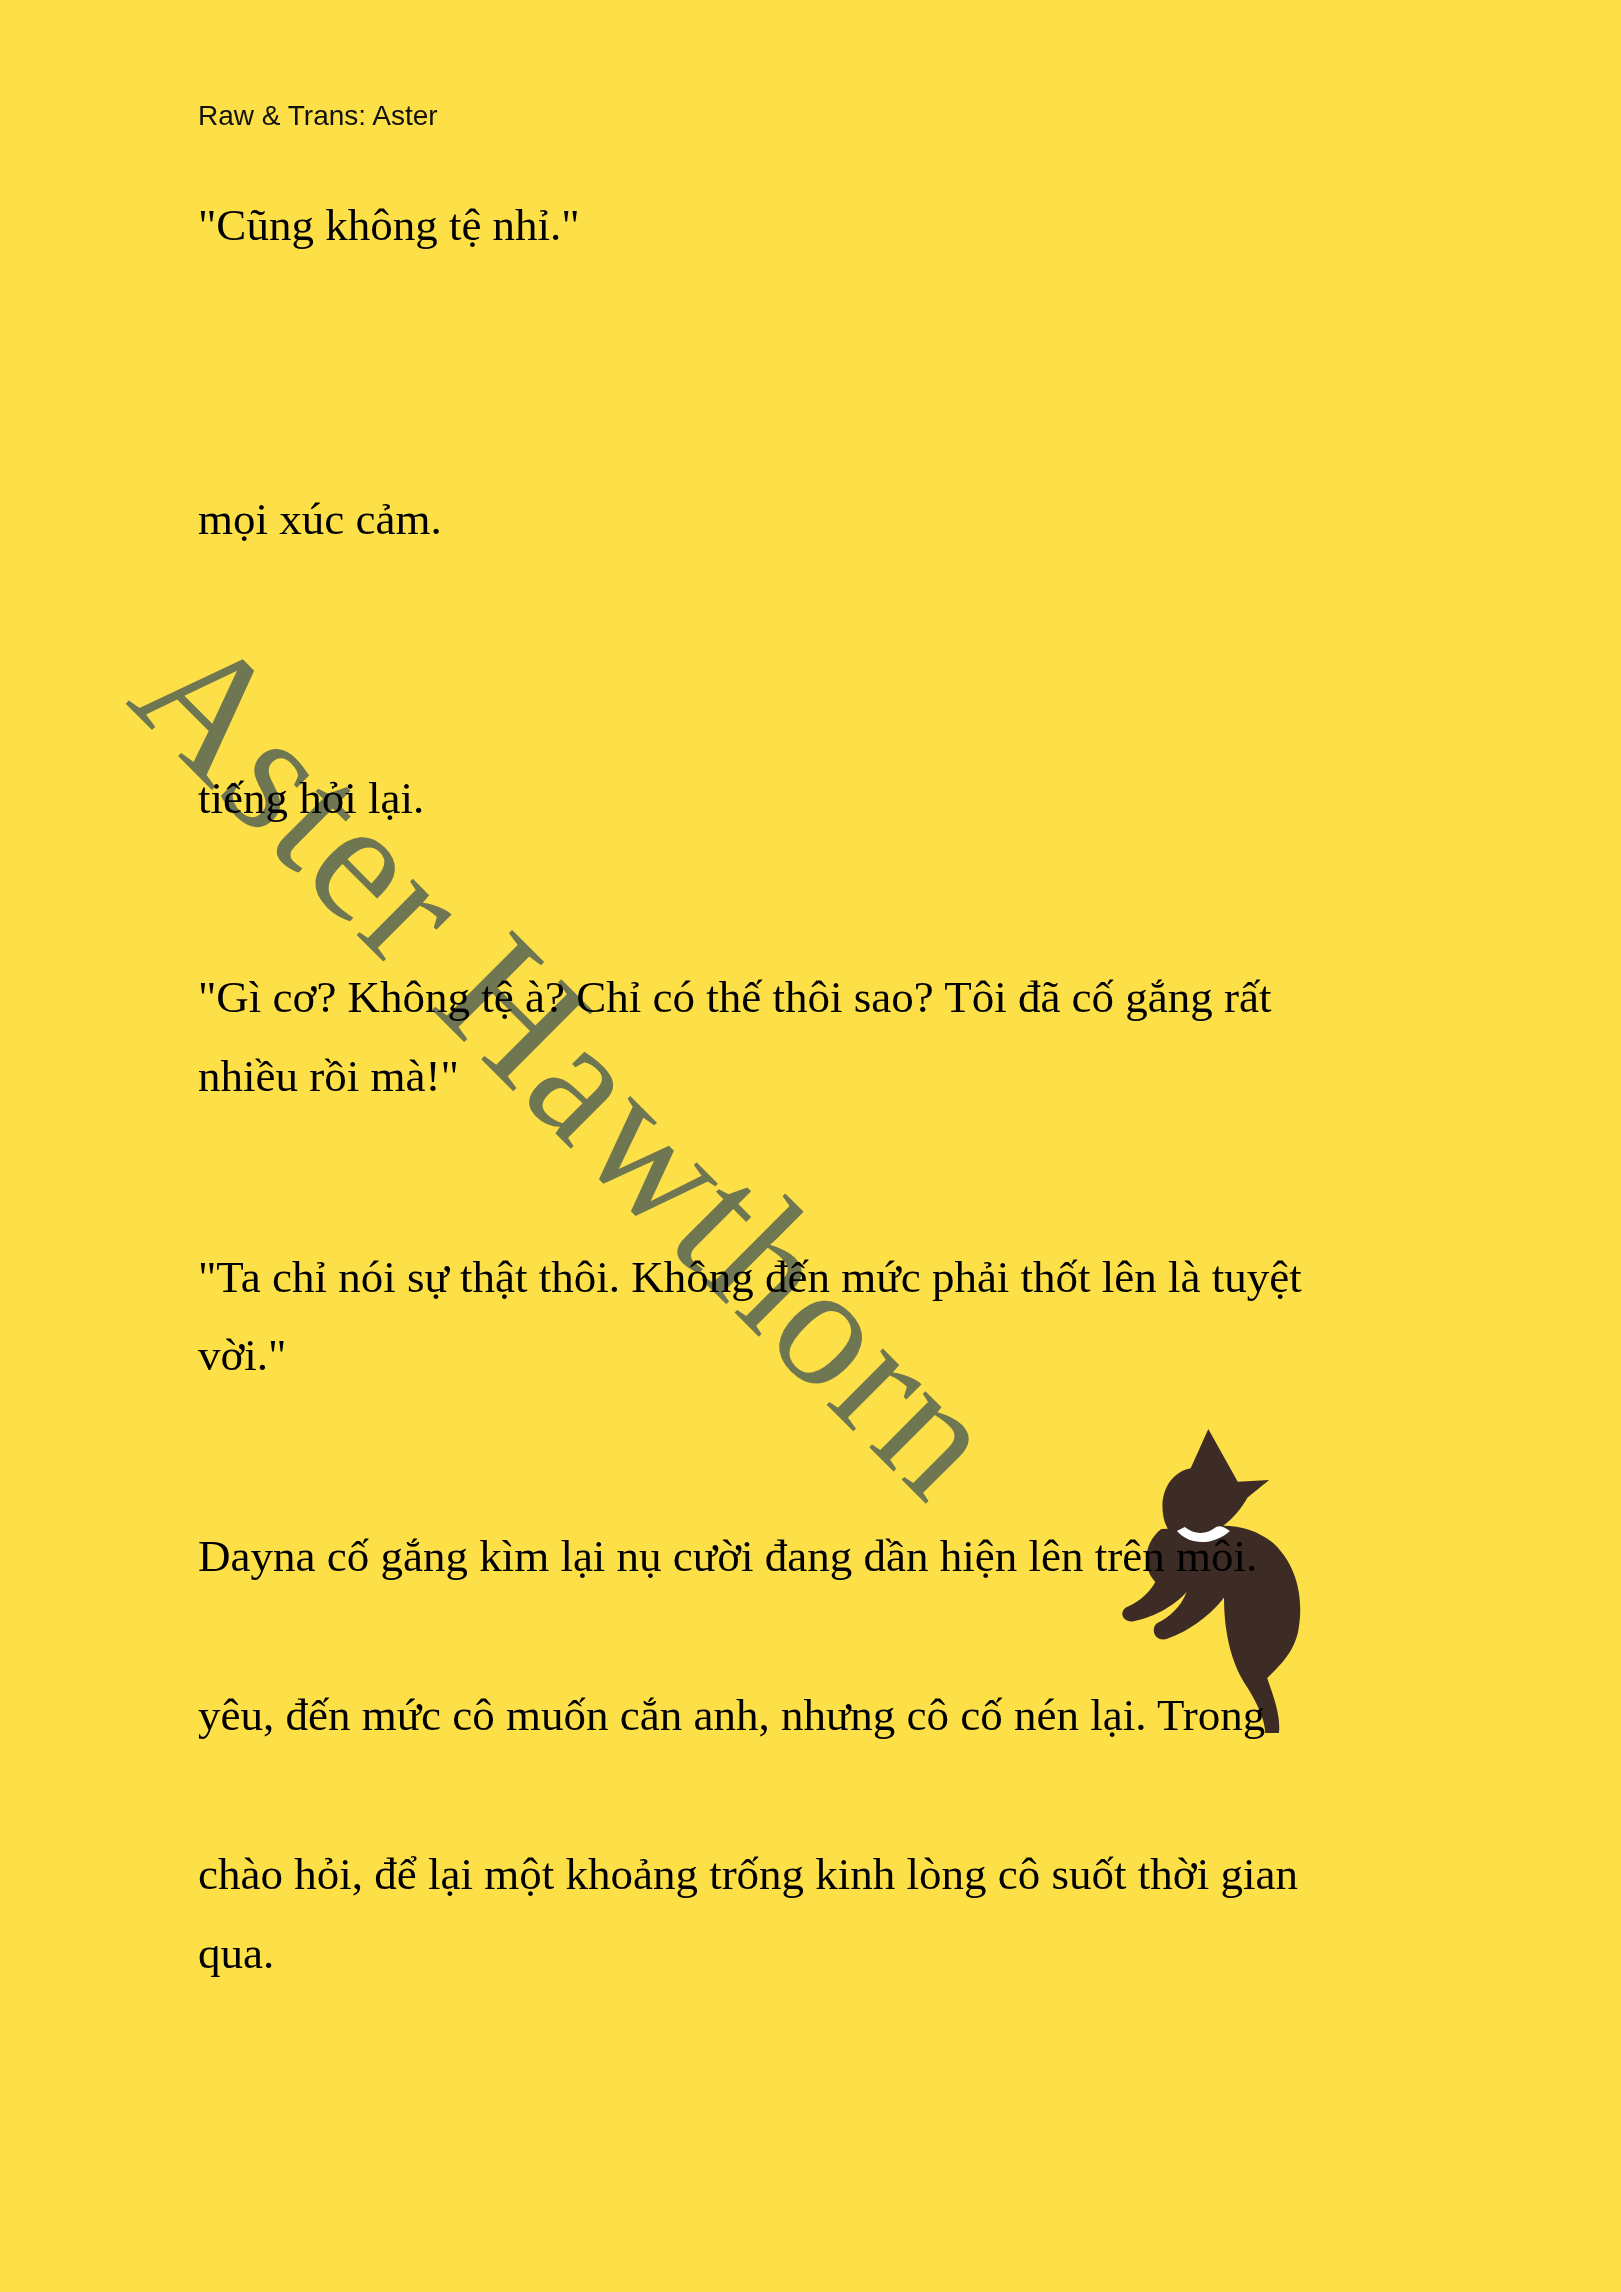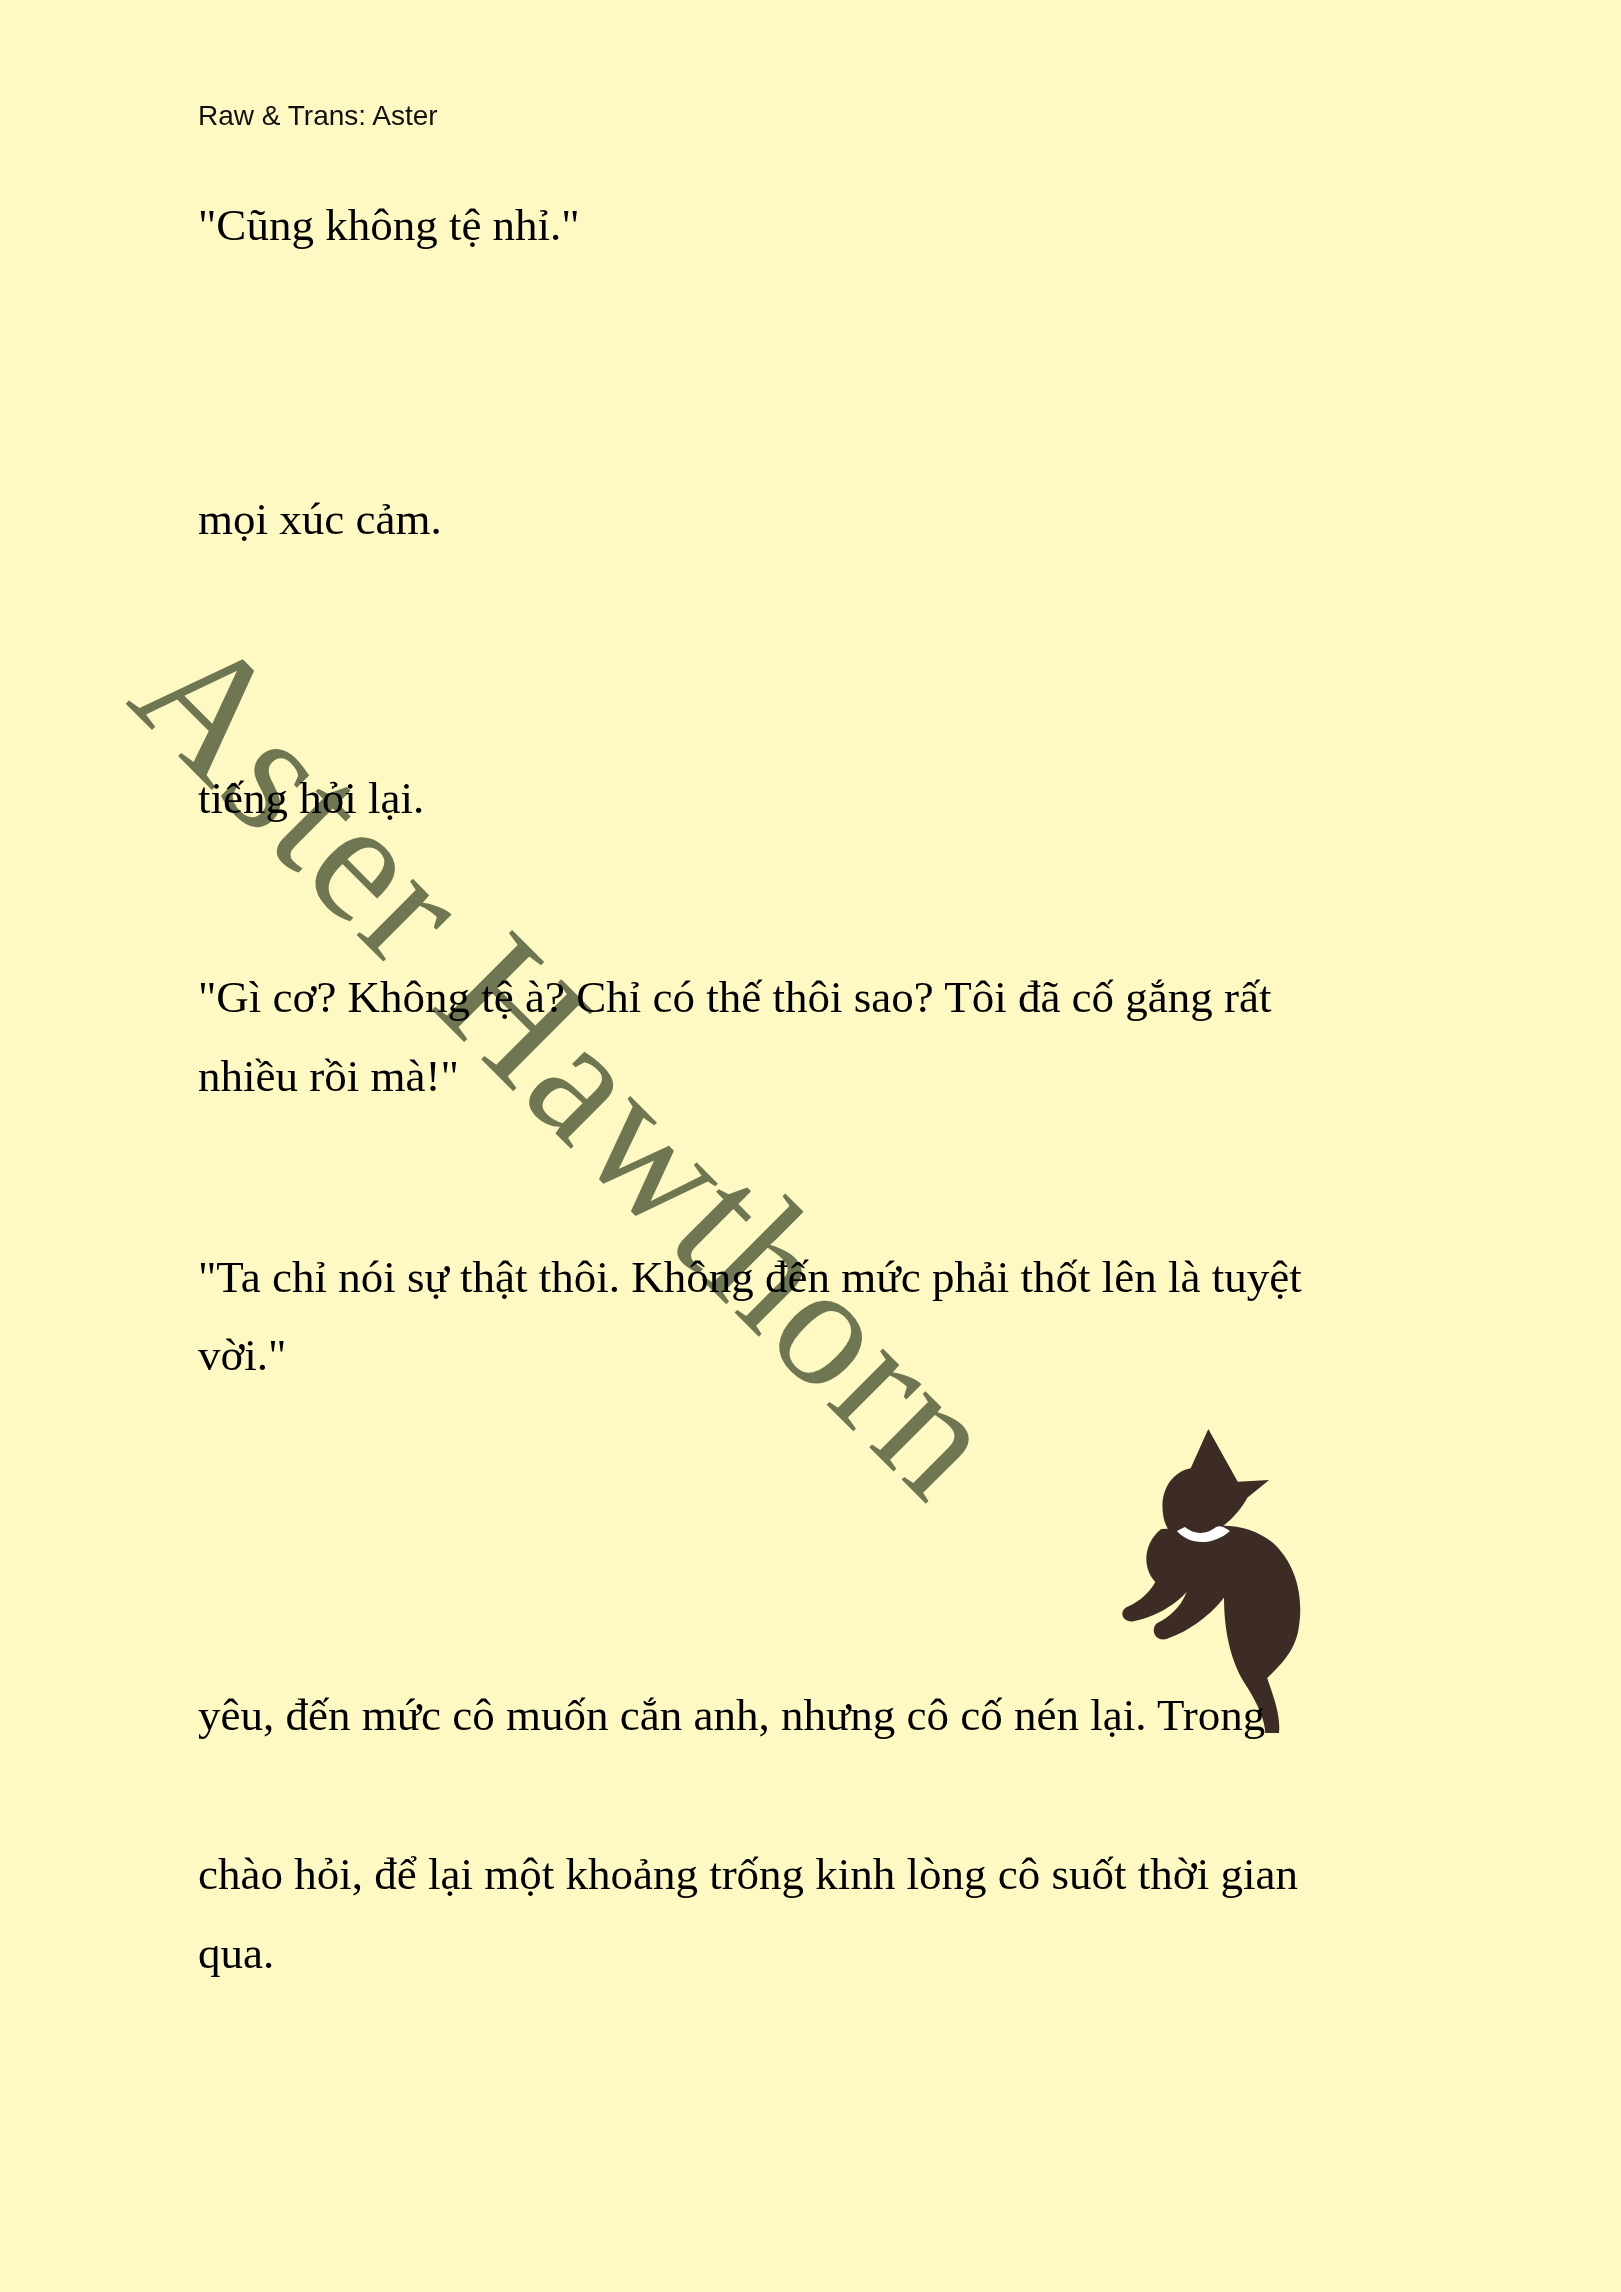--- a/index.html
+++ b/index.html
@@ -18,7 +18,7 @@
       left: 0; top: 0;
       width: 1621px;
       height: 2293px;
-      background: #fef9c3;
+      background: #fde047;
     }
     .header {
       position: absolute;

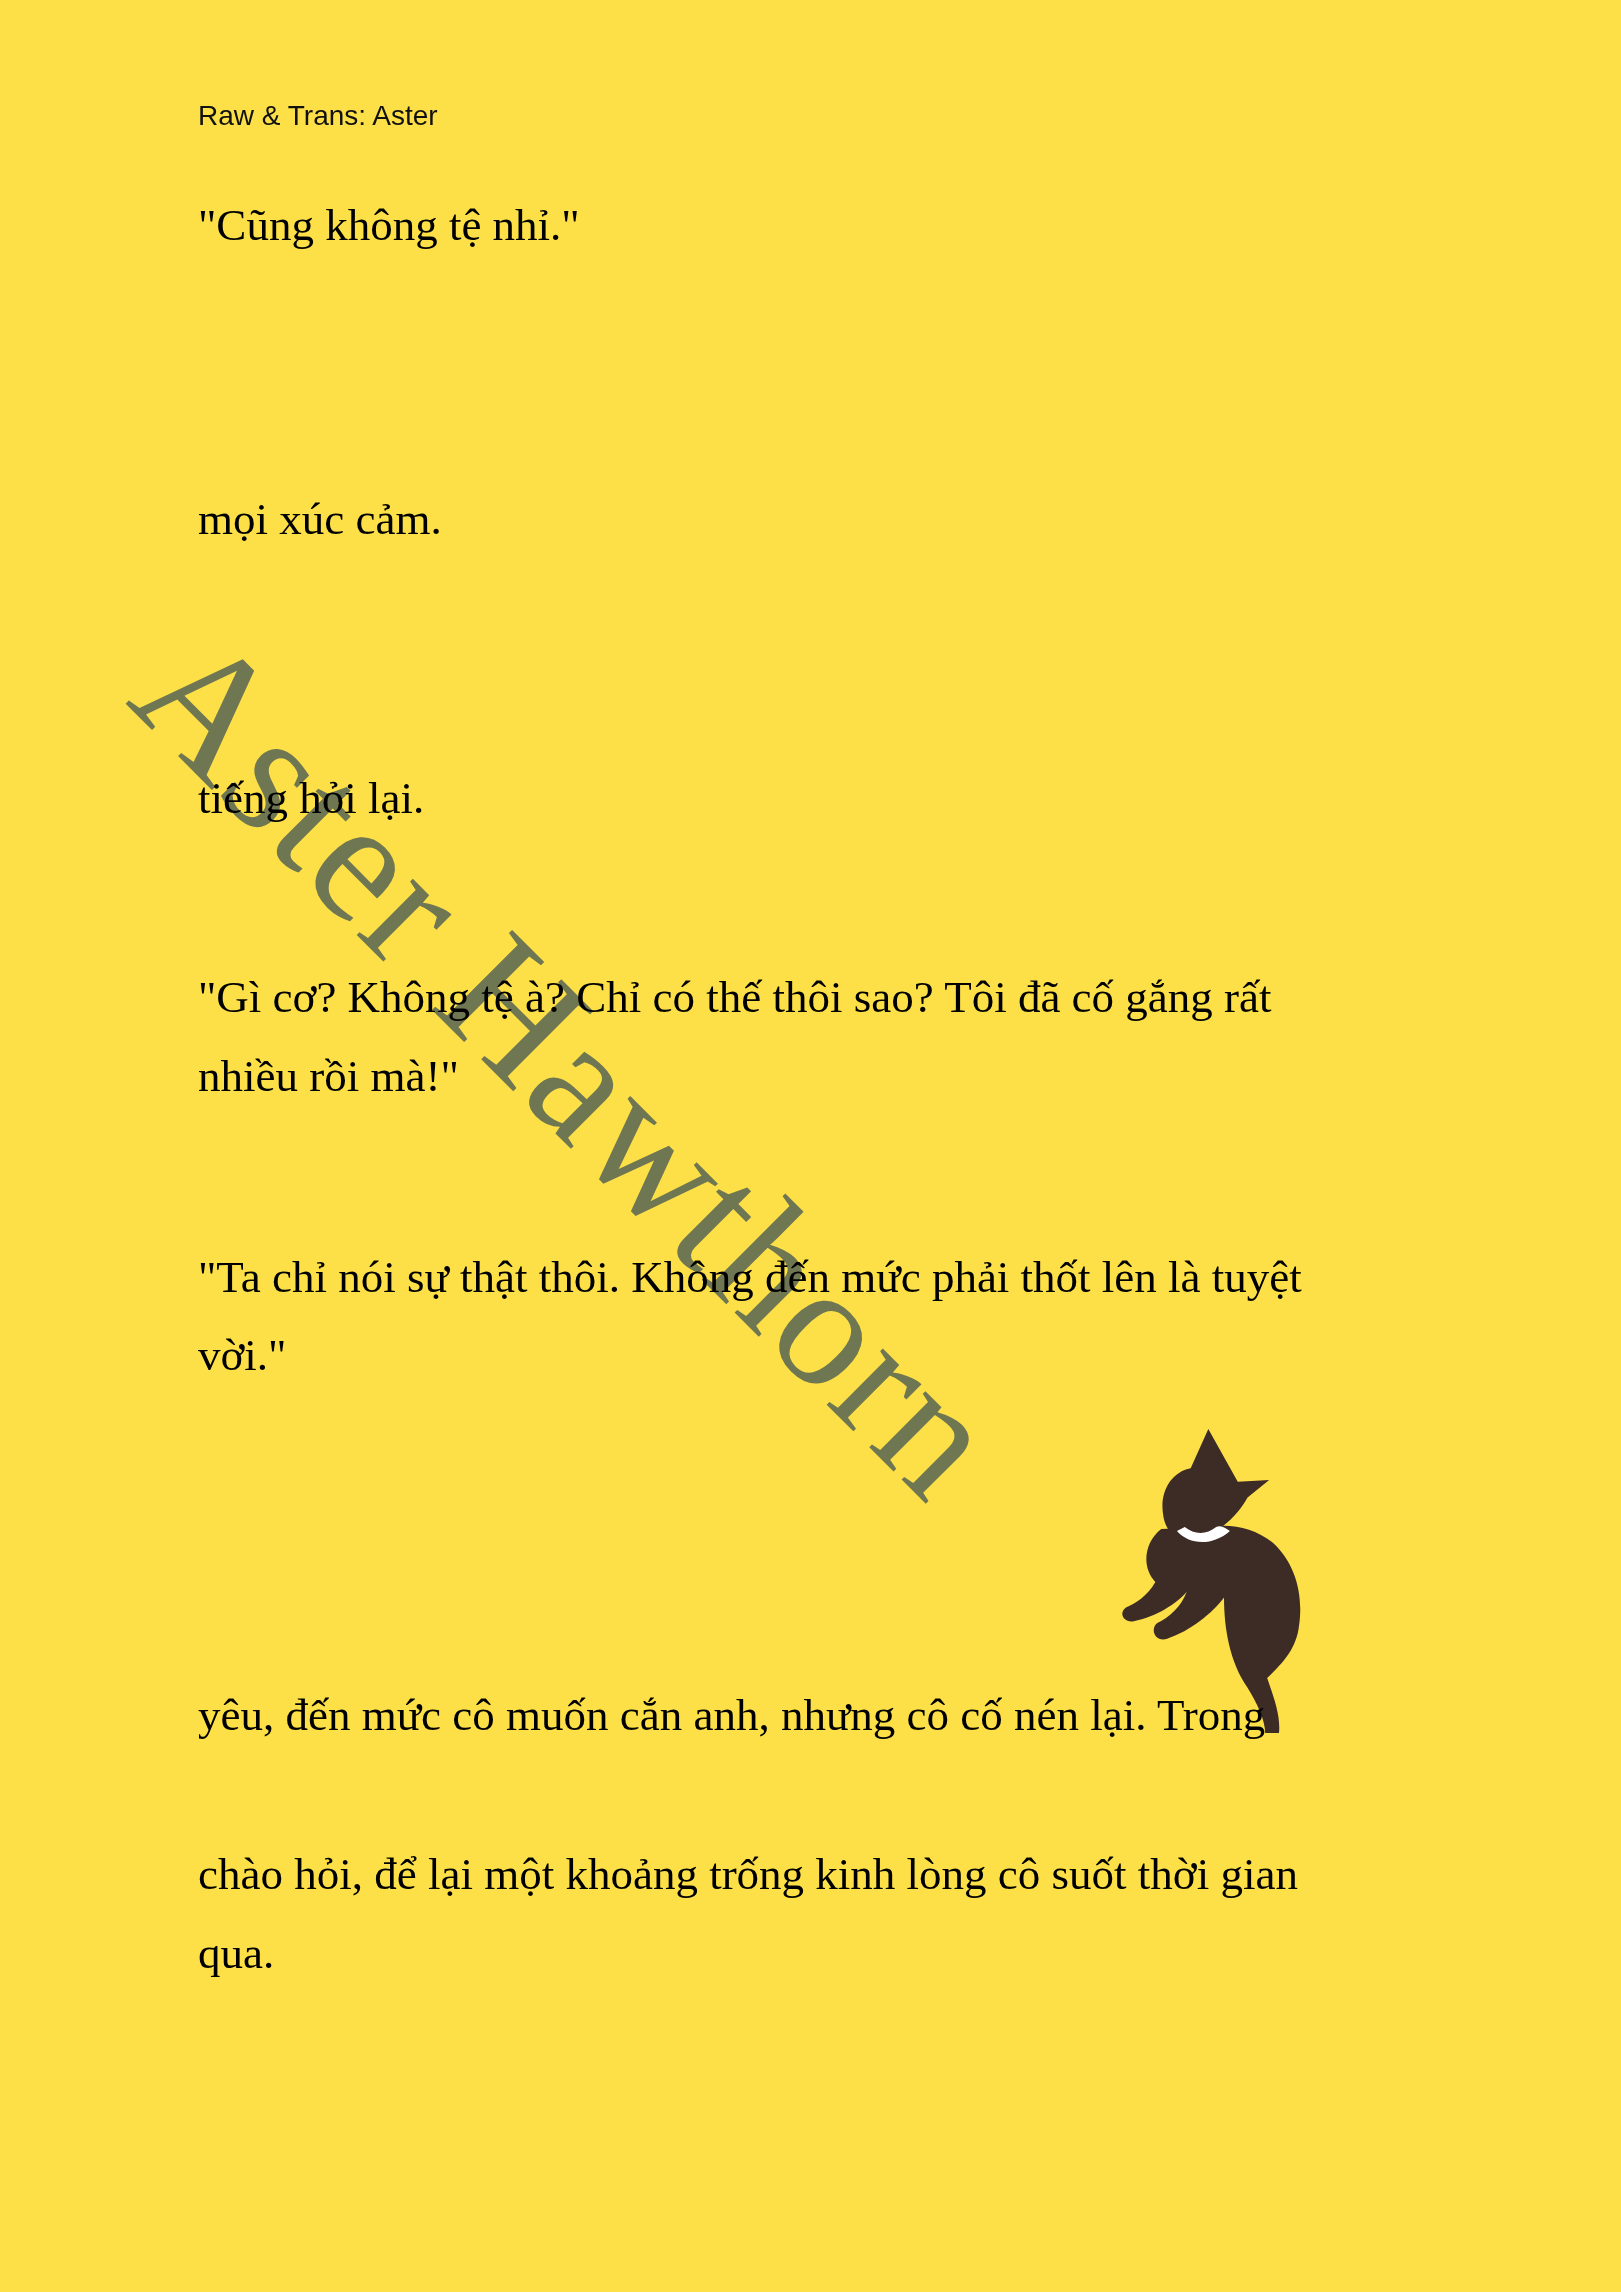--- a/index.html
+++ b/index.html
@@ -96,6 +96,7 @@
   <div class="line" style="top:1248px">"Ta chỉ nói sự thật thôi. Không đến mức phải thốt lên là tuyệt</div>
   <div class="line" style="top:1326px">vời."</div>
 
+  <div class="line" style="top:1527px">Dayna cố gắng kìm lại nụ cười đang dần hiện lên trên môi.</div>
   <div class="line" style="top:1686px">yêu, đến mức cô muốn cắn anh, nhưng cô cố nén lại. Trong</div>
   <div class="line" style="top:1845px">chào hỏi, để lại một khoảng trống kinh lòng cô suốt thời gian</div>
   <div class="line" style="top:1924px">qua.</div>

